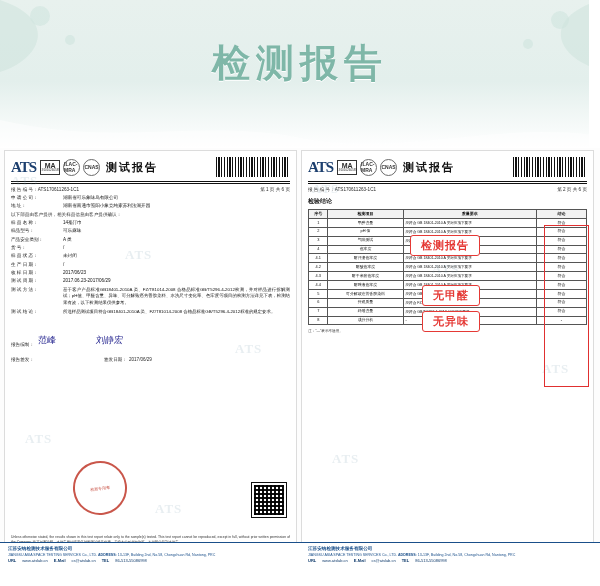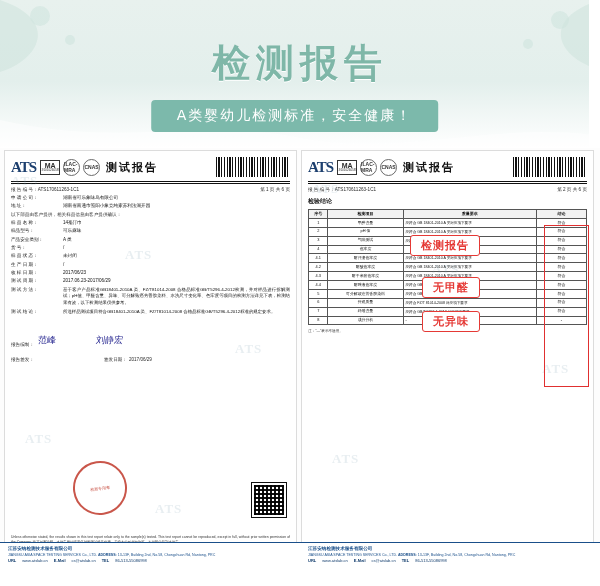--- a/index.html
+++ b/index.html
@@ -240,7 +240,6 @@
     <path d="M0,120 C120,148 200,118 300,138 C400,158 500,120 600,136 L600,148 L0,148 Z" fill="#ffffff"></path>
   </svg>
   <div class="banner-title">检测报告</div>
-  <div class="banner-sub">A类婴幼儿检测标准，安全健康！</div>
 </div>
 
 <div class="pages">

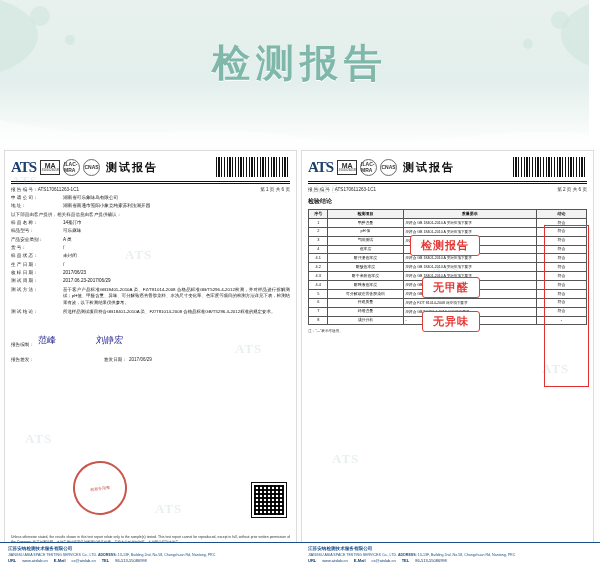--- a/index.html
+++ b/index.html
@@ -463,7 +463,7 @@
     <div class="result-col-box" style="left:242px; top:74px; width:45px; height:162px;"></div>
 
     <div class="callout" style="left:108px; top:84px;">检测报告</div>
-    <div class="callout" style="left:120px; top:126px;">无甲醛</div>
+    <div class="callout" style="left:120px; top:134px;">无甲醛</div>
     <div class="callout" style="left:120px; top:160px;">无异味</div>
 
     <div class="foot-note">注："—"表示不适用。</div>

